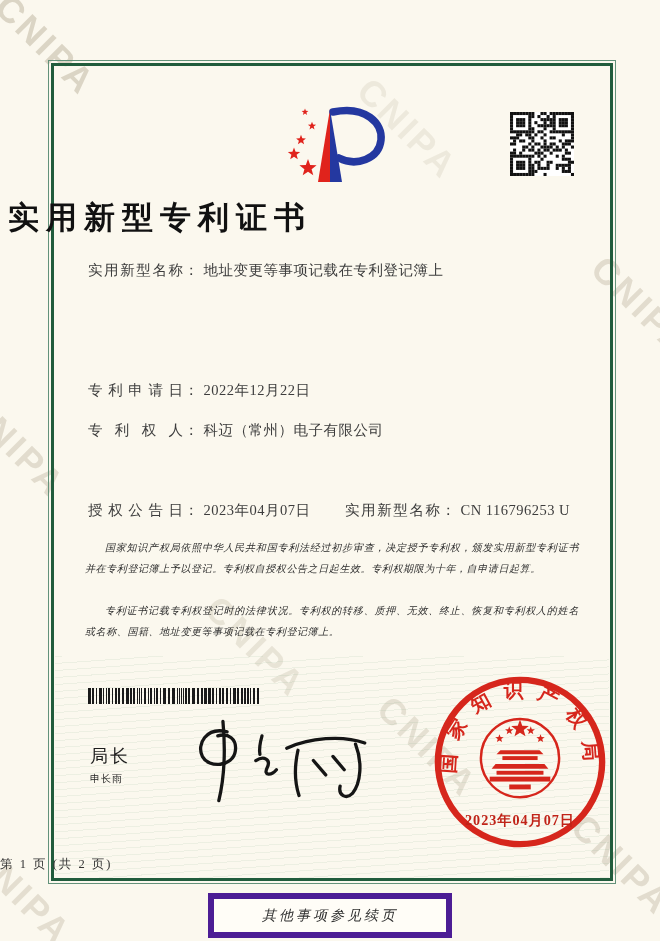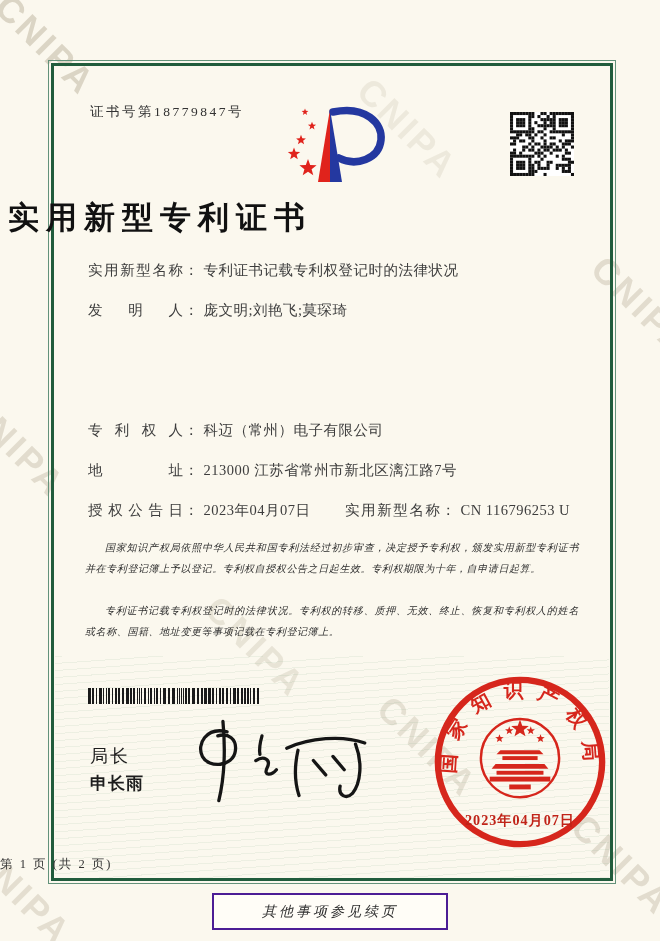--- a/index.html
+++ b/index.html
@@ -92,7 +92,6 @@
 
   <div class="guilloche"></div>
 
-  <div class="cert-no">证书号第18779847号</div>
 
   <svg class="logo" viewBox="0 0 140 84">
     <g id="logo-stars" fill="#e0231c">

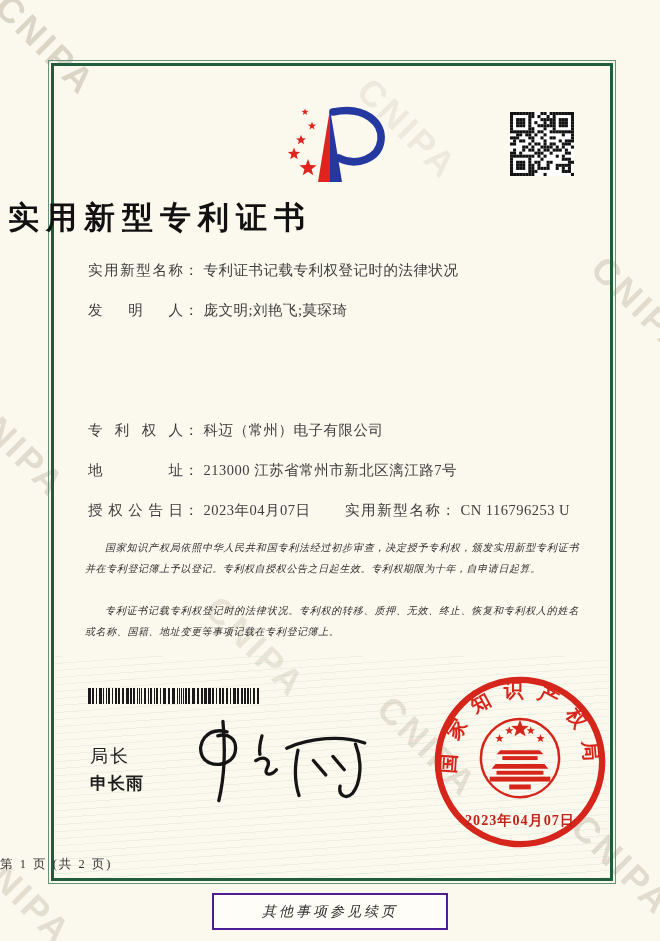--- a/index.html
+++ b/index.html
@@ -342,7 +342,7 @@
   <div class="title">实用新型专利证书</div>
 
   <div class="field-row" style="top:261px">
-    <span class="flabel">实用新型名称</span><span class="fcolon">：</span><span class="fvalue">专利证书记载专利权登记时的法律状况</span>
+    <span class="flabel">实用新型名称</span><span class="fcolon">：</span><span class="fvalue">地址变更等事项记载在专利登记簿上</span>
   </div>
   <div class="field-row" style="top:301px">
     <span class="flabel">发明人</span><span class="fcolon">：</span><span class="fvalue">庞文明;刘艳飞;莫琛琦</span>

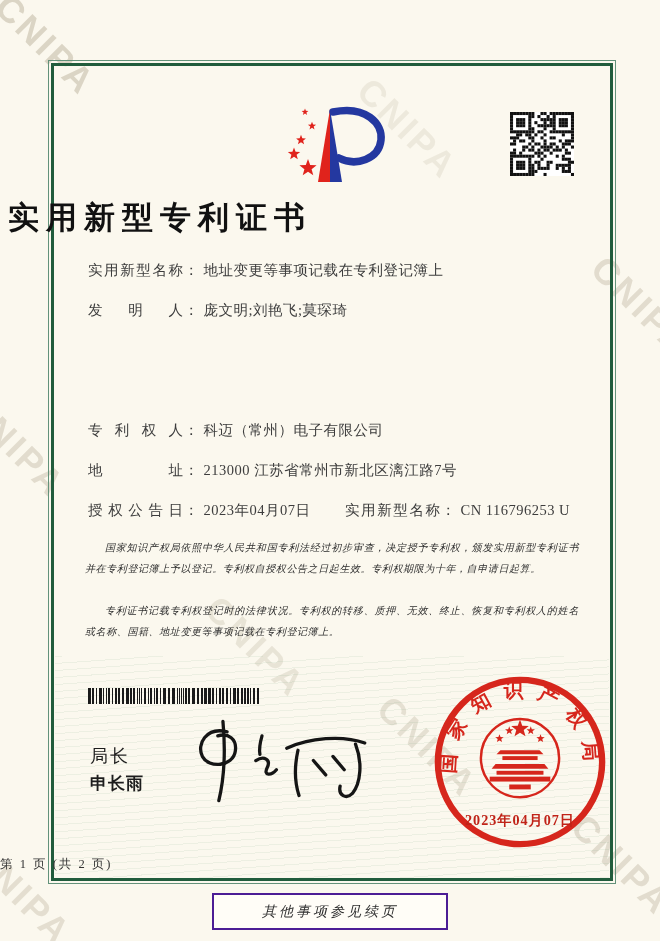--- a/index.html
+++ b/index.html
@@ -344,9 +344,6 @@
   <div class="field-row" style="top:261px">
     <span class="flabel">实用新型名称</span><span class="fcolon">：</span><span class="fvalue">地址变更等事项记载在专利登记簿上</span>
   </div>
-  <div class="field-row" style="top:301px">
-    <span class="flabel">发明人</span><span class="fcolon">：</span><span class="fvalue">庞文明;刘艳飞;莫琛琦</span>
-  </div>
   <div class="field-row" style="top:421px">
     <span class="flabel">专利权人</span><span class="fcolon">：</span><span class="fvalue">科迈（常州）电子有限公司</span>
   </div>

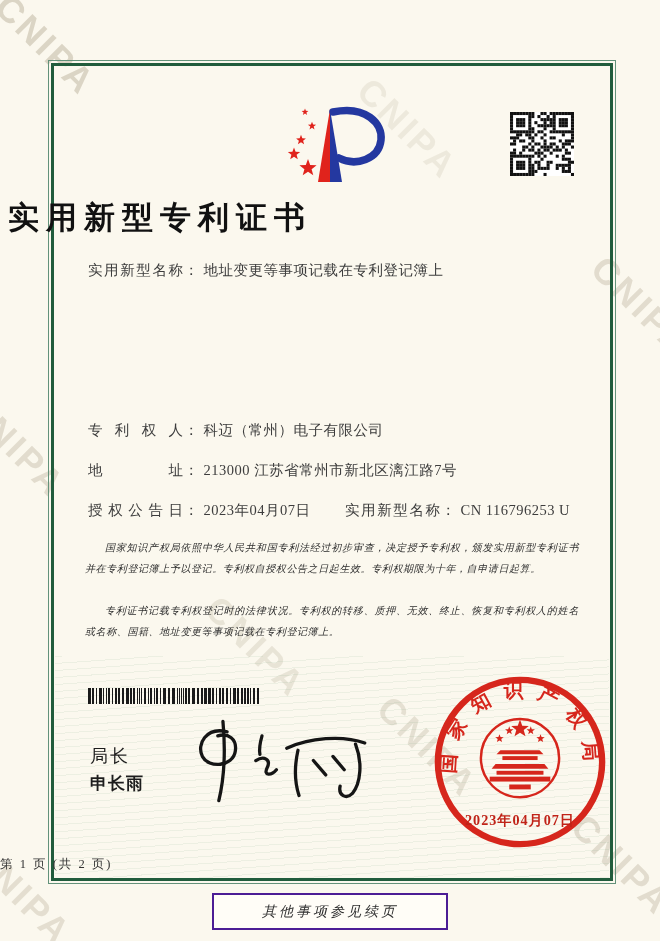--- a/index.html
+++ b/index.html
@@ -344,6 +344,9 @@
   <div class="field-row" style="top:261px">
     <span class="flabel">实用新型名称</span><span class="fcolon">：</span><span class="fvalue">地址变更等事项记载在专利登记簿上</span>
   </div>
+  <div class="field-row" style="top:381px">
+    <span class="flabel">专利申请日</span><span class="fcolon">：</span><span class="fvalue">2022年12月22日</span>
+  </div>
   <div class="field-row" style="top:421px">
     <span class="flabel">专利权人</span><span class="fcolon">：</span><span class="fvalue">科迈（常州）电子有限公司</span>
   </div>

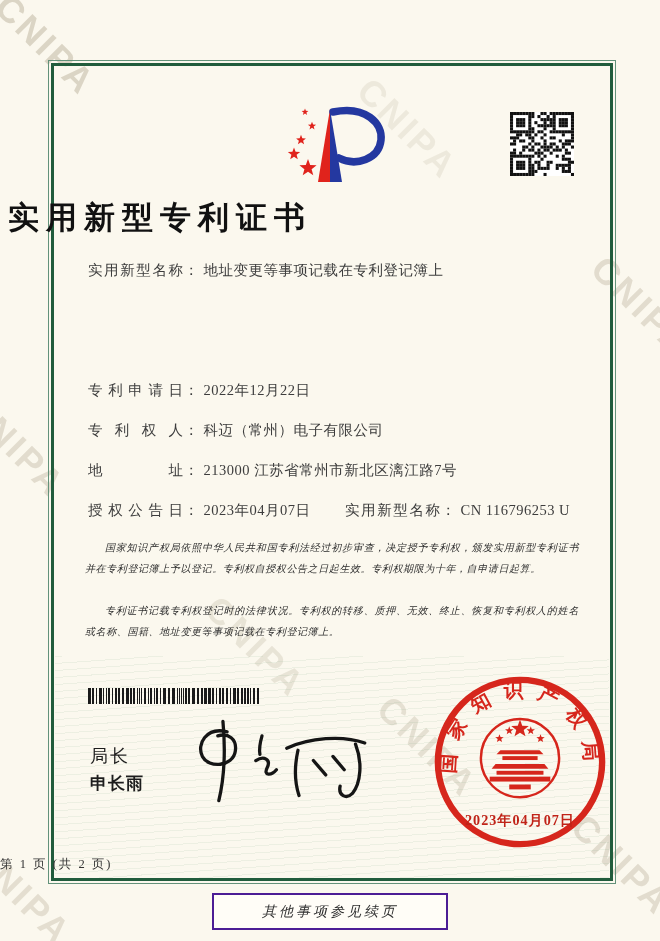--- a/index.html
+++ b/index.html
@@ -350,9 +350,6 @@
   <div class="field-row" style="top:421px">
     <span class="flabel">专利权人</span><span class="fcolon">：</span><span class="fvalue">科迈（常州）电子有限公司</span>
   </div>
-  <div class="field-row" style="top:461px">
-    <span class="flabel">地址</span><span class="fcolon">：</span><span class="fvalue">213000 江苏省常州市新北区漓江路7号</span>
-  </div>
   <div class="field-row" style="top:501px">
     <span class="flabel">授权公告日</span><span class="fcolon">：</span><span class="fvalue">2023年04月07日</span>
     <span class="pair2">

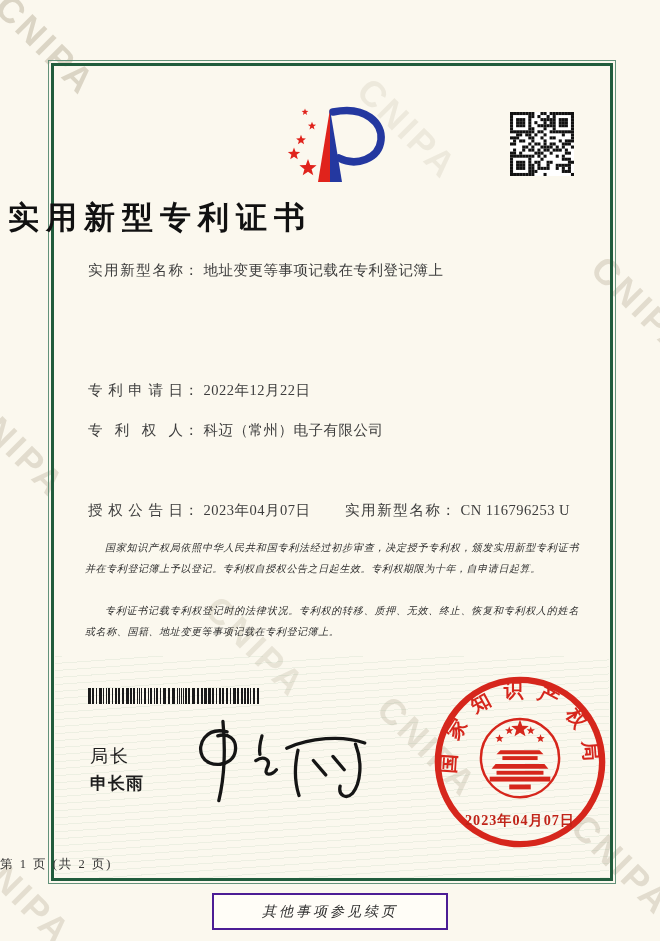--- a/index.html
+++ b/index.html
@@ -61,7 +61,7 @@
   }
   .barcode{position:absolute;left:88px;top:688px;width:172px;height:16px;}
   .sig-title{position:absolute;left:90px;top:744px;font-family:"Liberation Sans","DejaVu Sans",sans-serif;font-size:18px;color:#1d1d1d;letter-spacing:2px;}
-  .sig-name{position:absolute;left:90px;top:772px;font-family:"Liberation Sans","DejaVu Sans",sans-serif;font-size:17px;color:#1d1d1d;letter-spacing:1px;font-weight:bold;}
+  .sig-name{position:absolute;left:90px;top:772px;font-family:"Liberation Sans","DejaVu Sans",sans-serif;font-size:10px;color:#1d1d1d;letter-spacing:1px;}
   .signature-svg{position:absolute;left:188px;top:712px;width:185px;height:95px;}
   .seal{position:absolute;left:432px;top:674px;width:176px;height:176px;}
   .seal text{font-family:"Liberation Serif","DejaVu Serif",serif;}

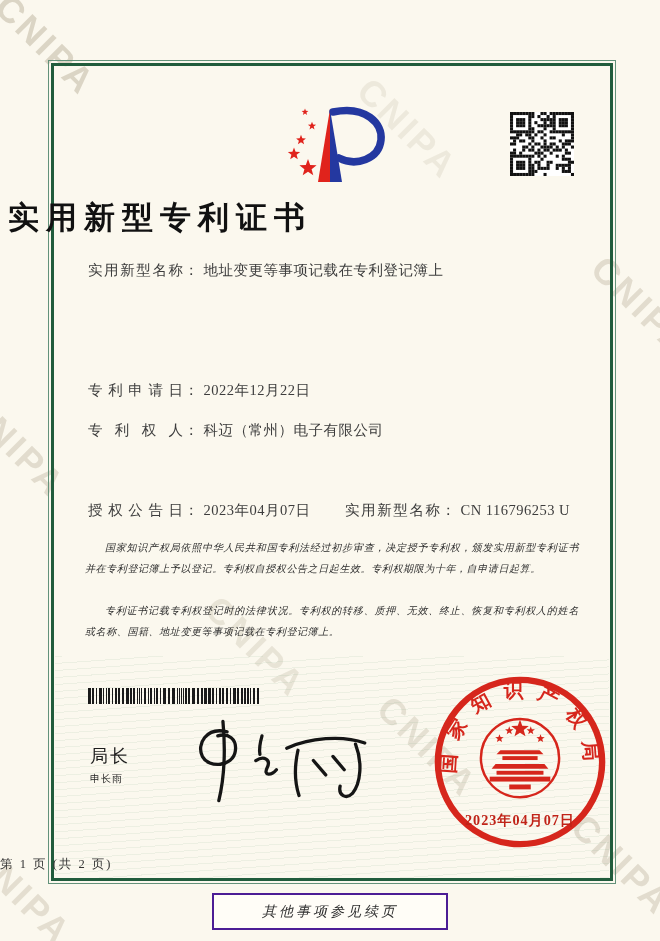--- a/index.html
+++ b/index.html
@@ -68,7 +68,7 @@
   .page-info{position:absolute;left:0;top:856px;width:660px;text-align:left;font-size:12.5px;color:#333;letter-spacing:2px;}
   .cont-box{
     position:absolute;left:50%;top:893px;transform:translateX(-50%);
-    background:#fffdf7;padding:7px 48px;border:2px solid #4c1d95;
+    background:#fffdf7;padding:7px 48px;border:6px solid #4c1d95;
   }
   .cont-text{font-size:14px;font-style:italic;color:#2f2f2f;letter-spacing:3px;white-space:nowrap;}
 </style>

